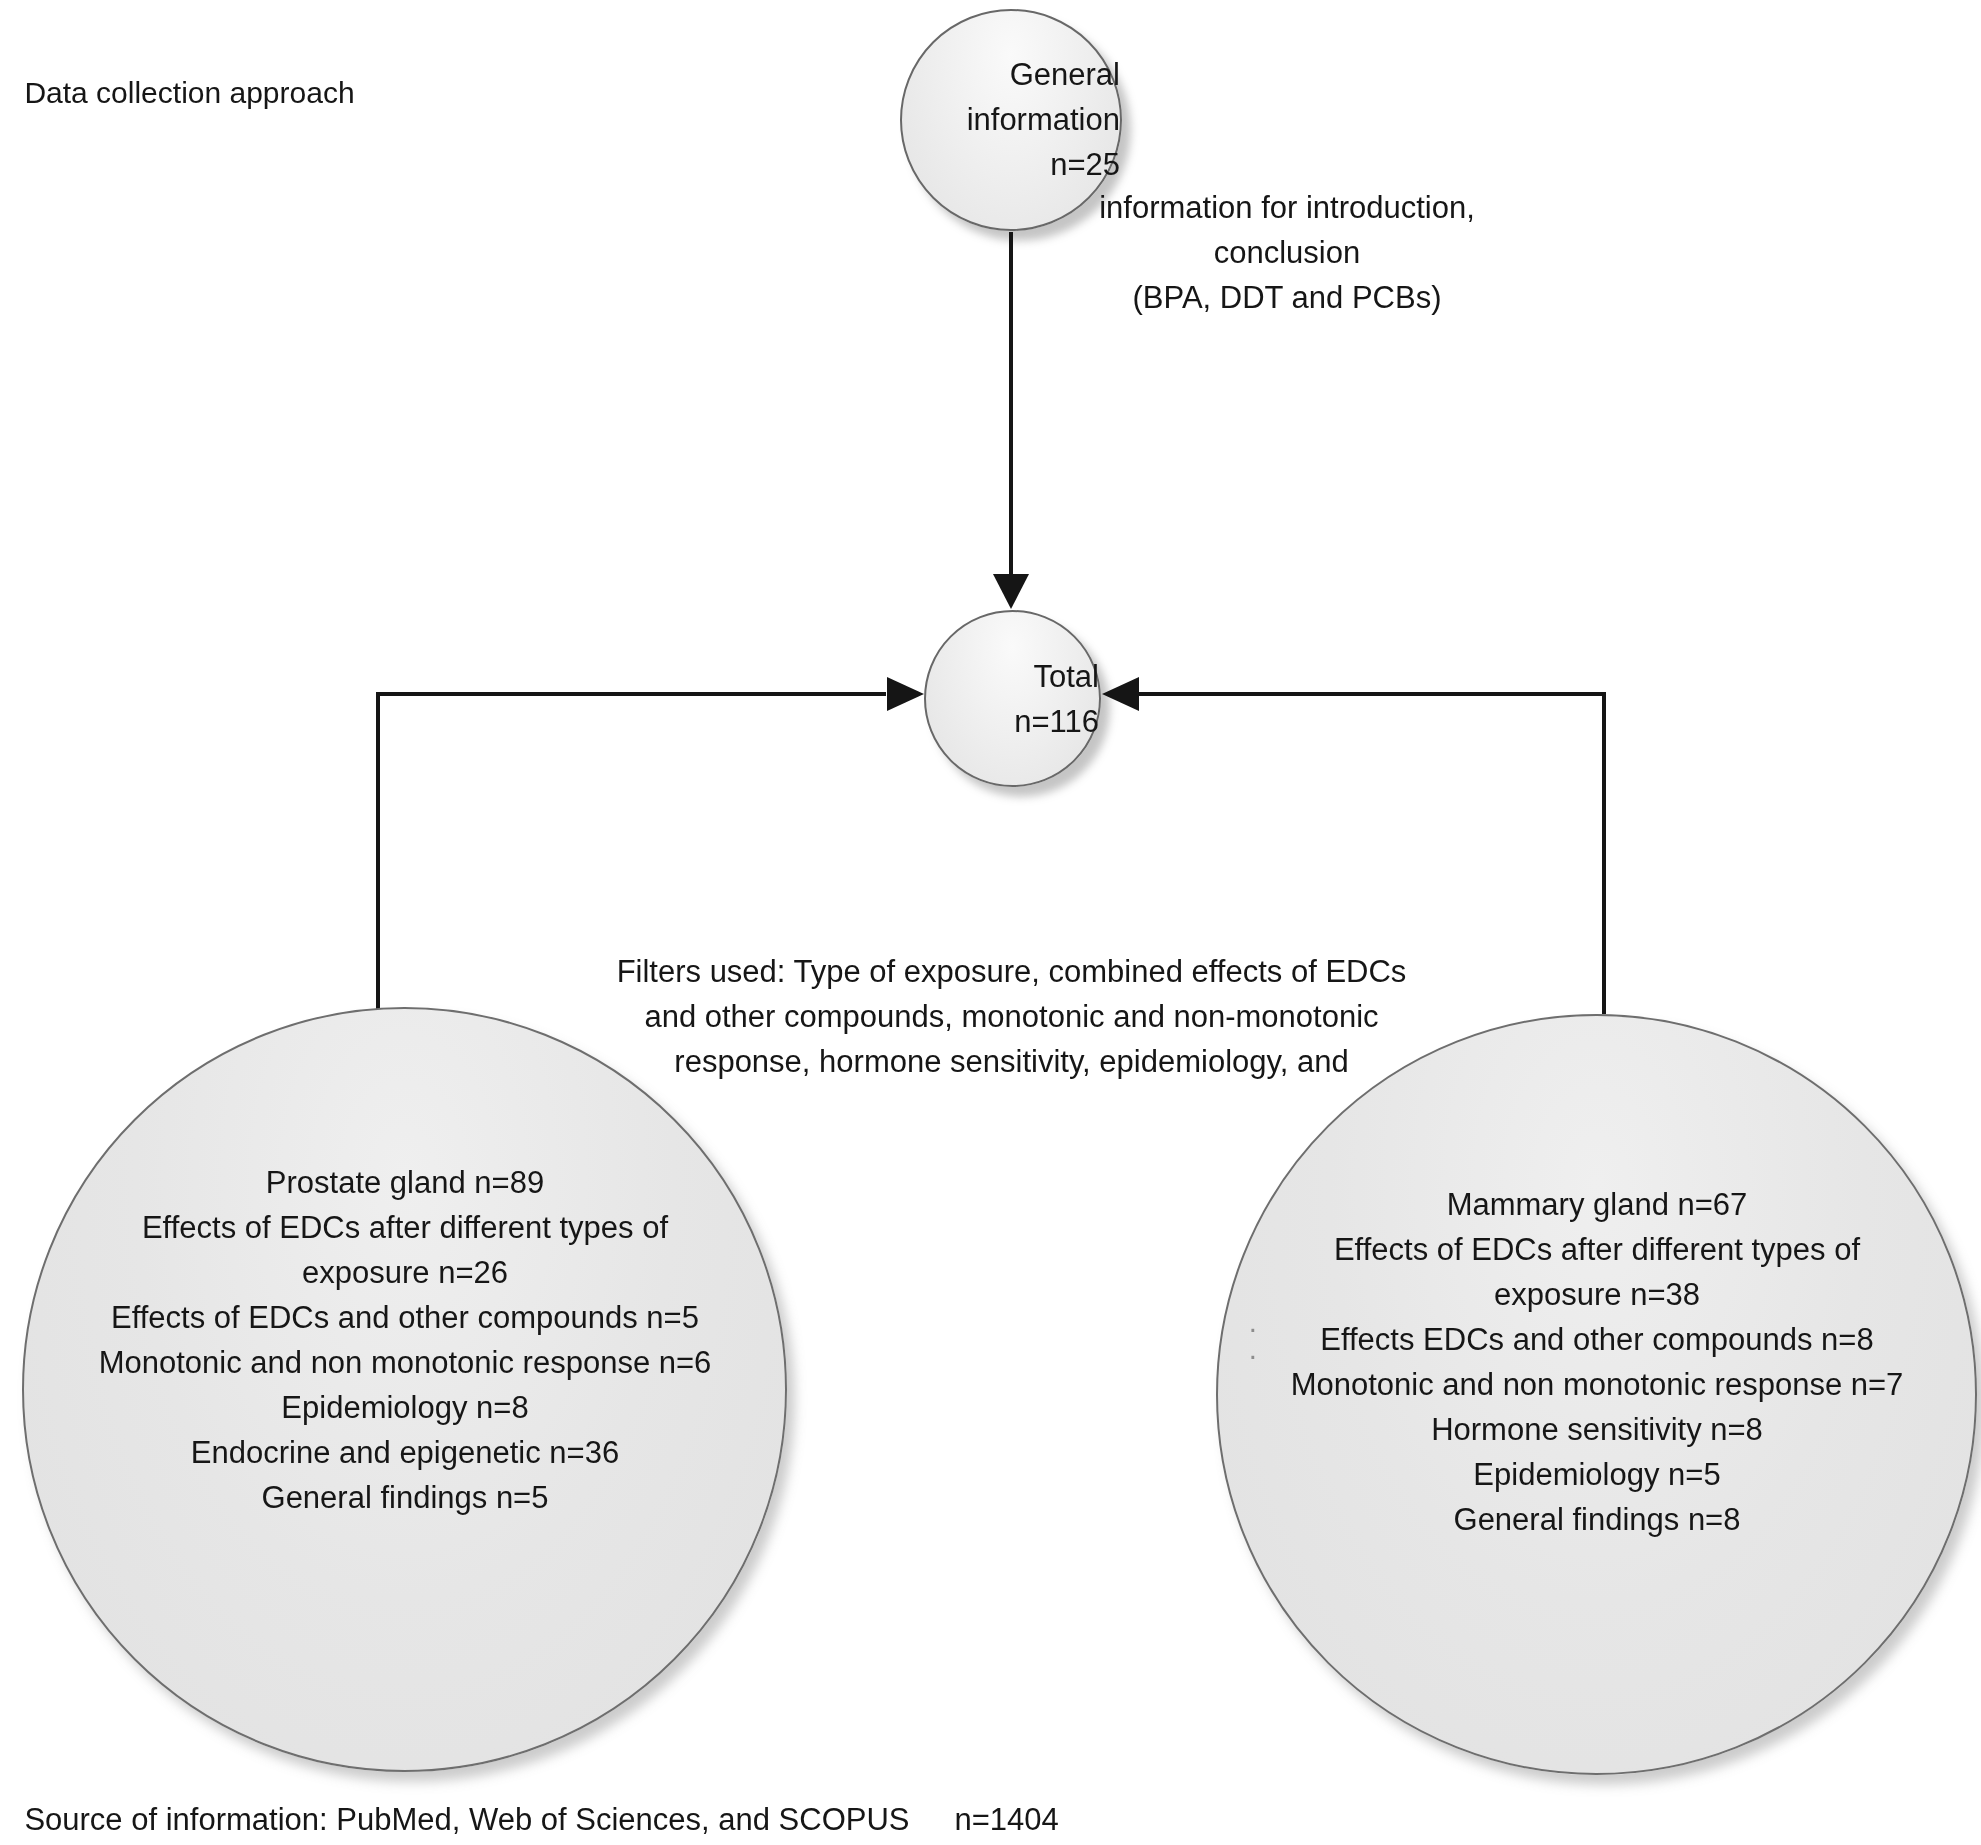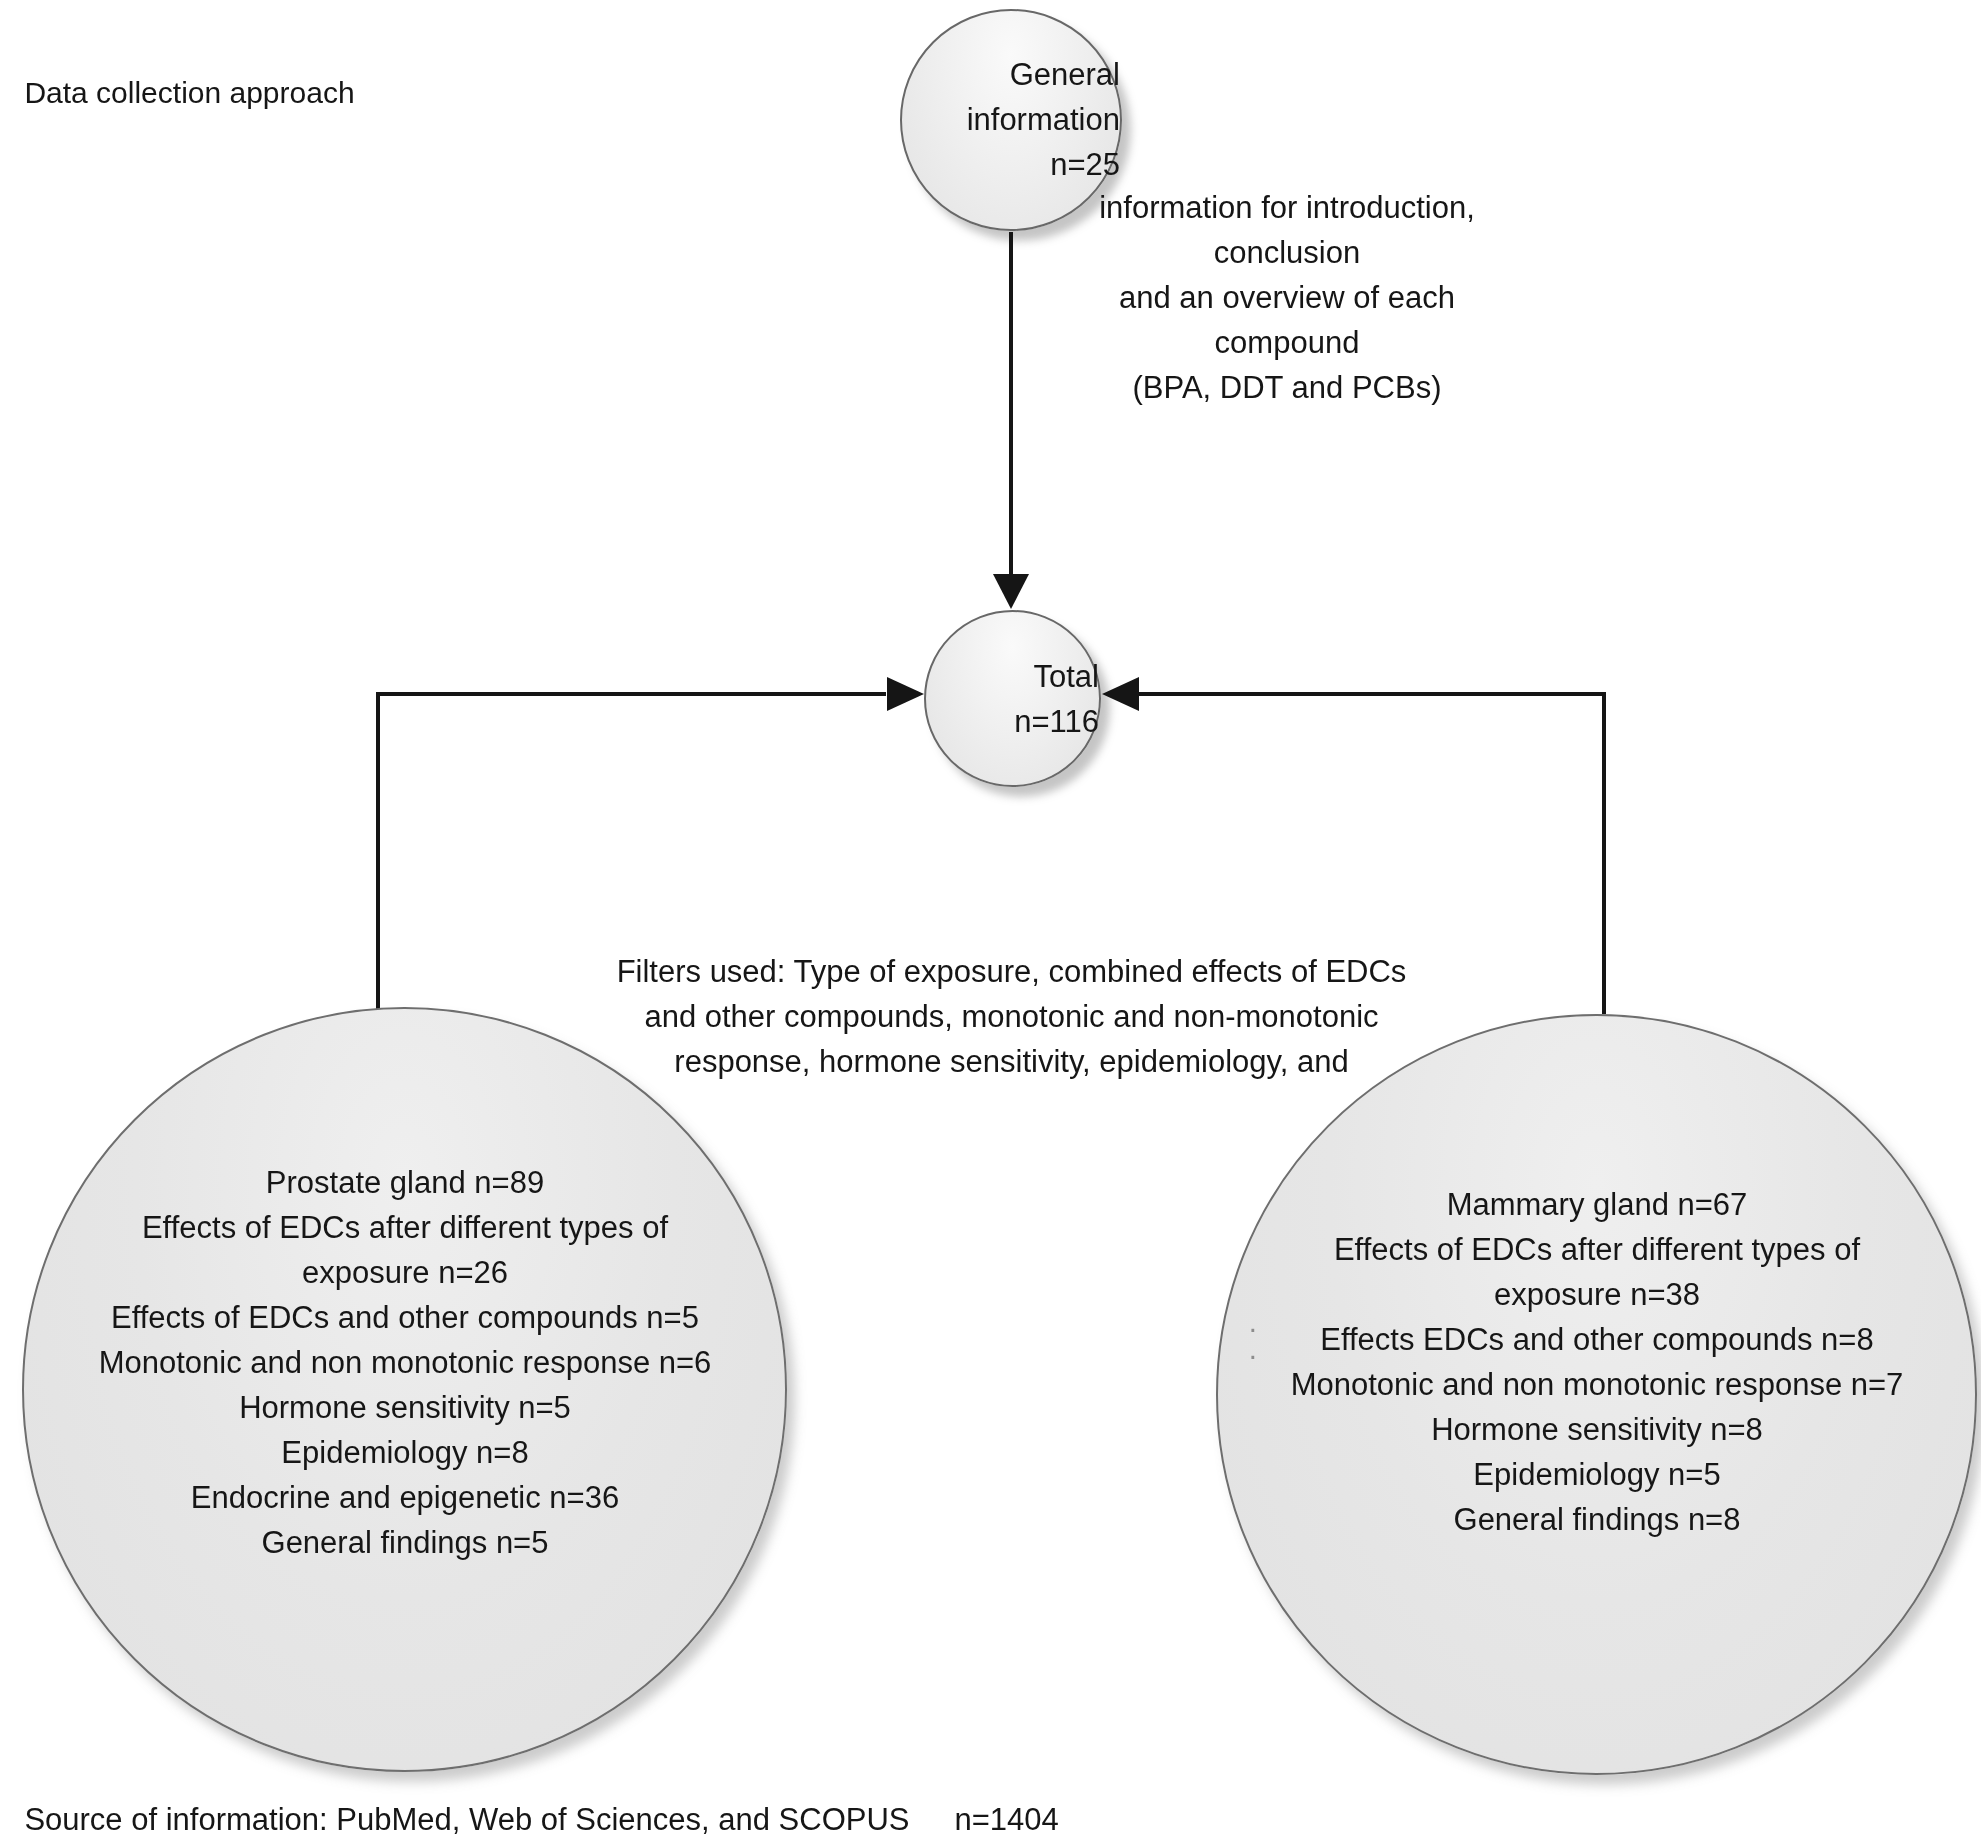--- a/index.html
+++ b/index.html
@@ -50,7 +50,6 @@
 
 <div class="txt center" style="left:1058px;top:185px;width:458px;">
   <div>information for introduction, conclusion</div>
-  <div>and an overview of each compound</div>
   <div>(BPA, DDT and PCBs)</div>
 </div>
 

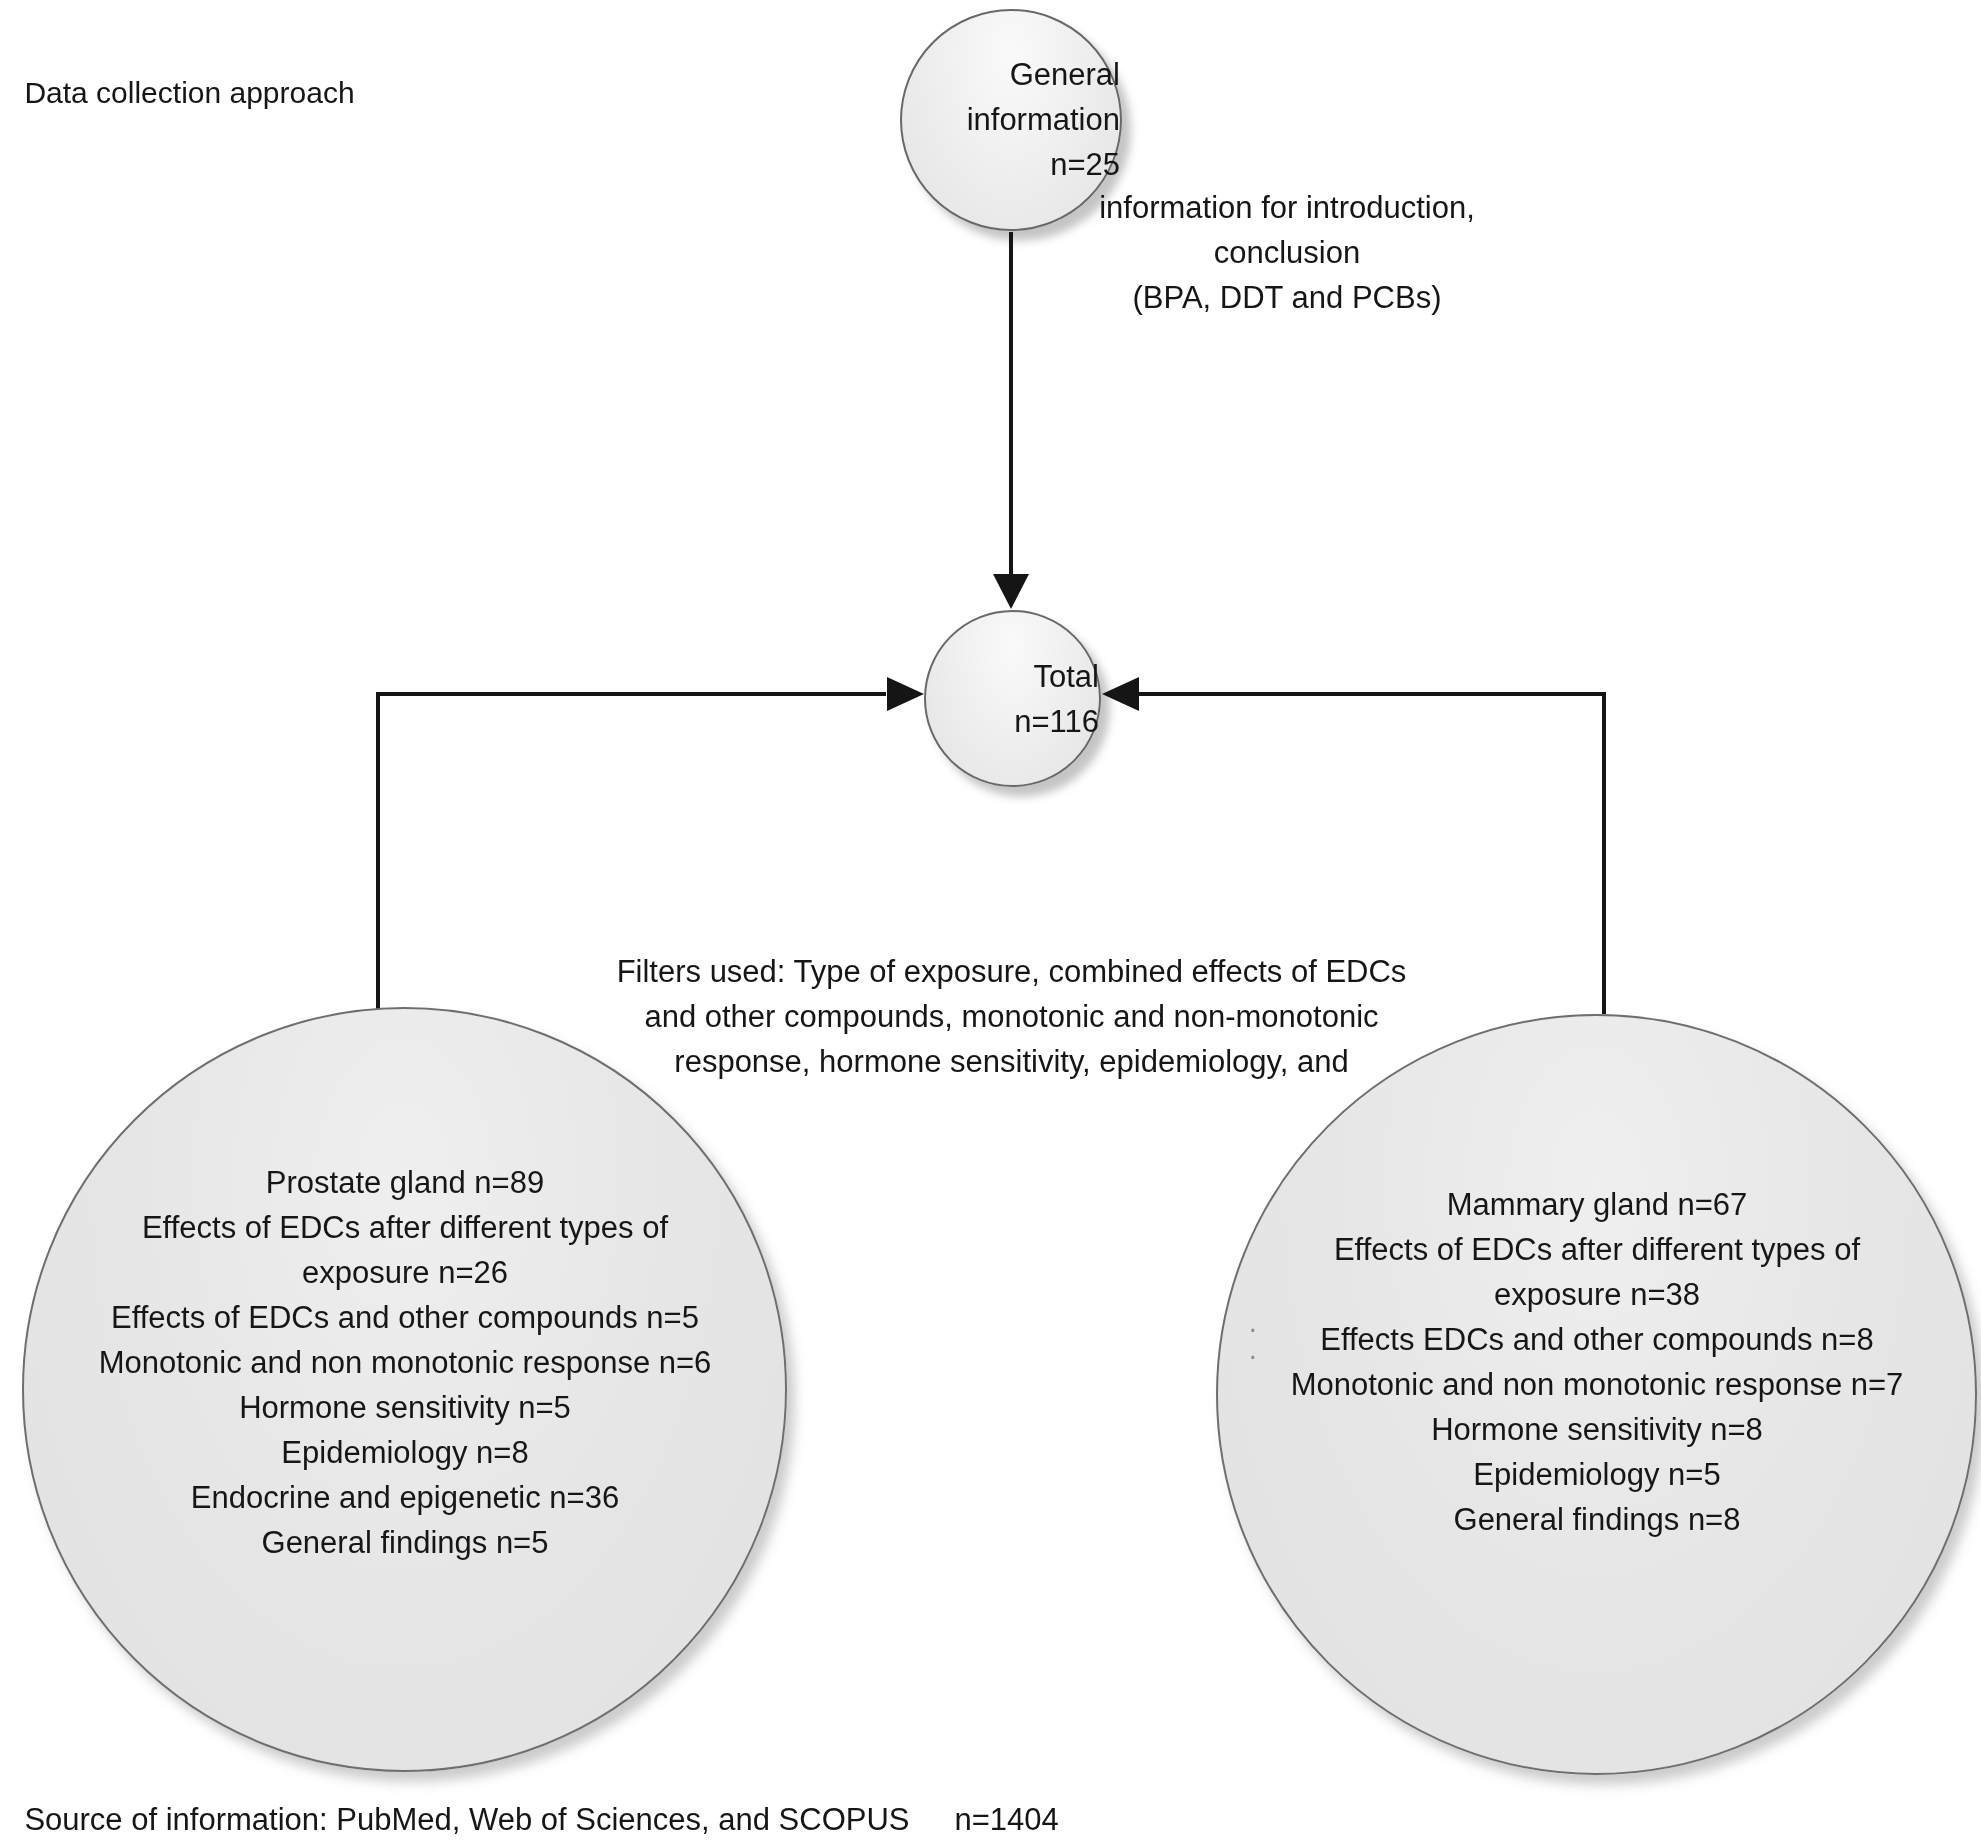--- a/index.html
+++ b/index.html
@@ -82,7 +82,6 @@
   <div>exposure n=26</div>
   <div>Effects of EDCs and other compounds n=5</div>
   <div>Monotonic and non monotonic response n=6</div>
-  <div>Hormone sensitivity n=5</div>
   <div>Epidemiology n=8</div>
   <div>Endocrine and epigenetic n=36</div>
   <div>General findings n=5</div>

